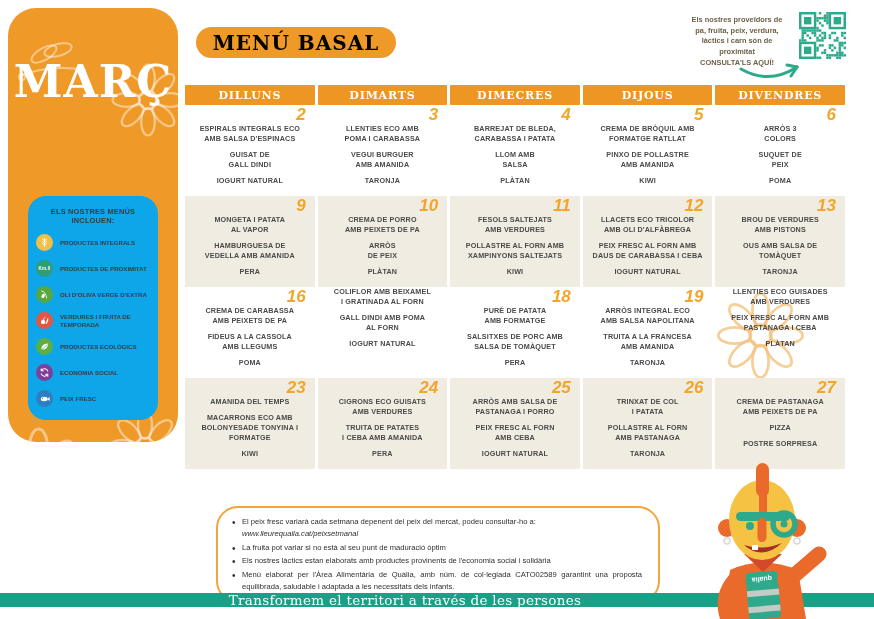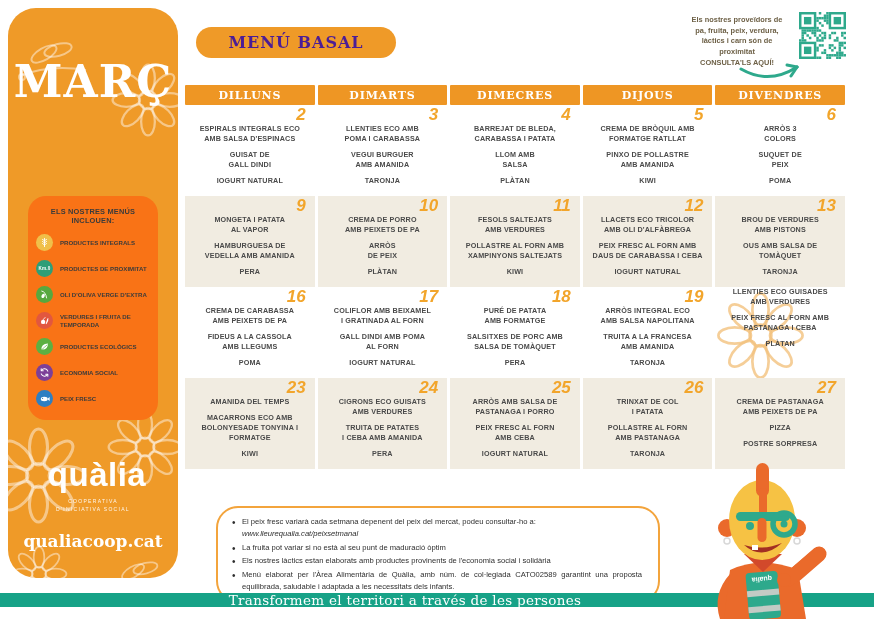--- a/index.html
+++ b/index.html
@@ -29,8 +29,8 @@
 
   
   .menu-pill{position:absolute;left:196px;top:27px;width:200px;height:31px;background:#EF9A28;
-             border-radius:16px;color:#4c1d95;font-family:"DejaVu Serif",serif;font-weight:bold;
-             font-size:16px;display:flex;align-items:center;justify-content:center;letter-spacing:1px;}
+             border-radius:16px;color:#000000;font-family:"DejaVu Serif",serif;font-weight:bold;
+             font-size:20px;display:flex;align-items:center;justify-content:center;letter-spacing:1px;}
   .provider-note{position:absolute;left:676px;top:15px;width:122px;font-size:7.4px;font-weight:bold;
                  color:#6E6147;text-align:center;line-height:1.45;white-space:pre-line;}
   .qr{position:absolute;left:799px;top:12px;width:47px;height:47px;}

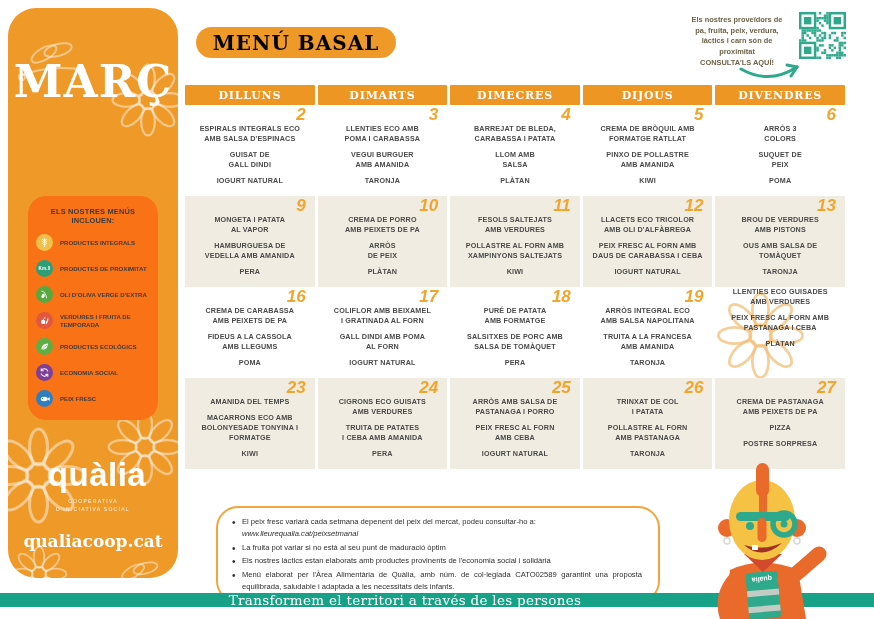--- a/index.html
+++ b/index.html
@@ -8,7 +8,7 @@
   .page{position:absolute;inset:0;}
 
   
-  .sidebar{position:absolute;left:8px;top:8px;width:170px;height:570px;
+  .sidebar{position:absolute;left:8px;top:8px;width:170px;height:434px;
            background:#EF9A28;border-radius:28px;overflow:hidden;}
   .deco{position:absolute;pointer-events:none;}
   .month{position:relative;margin-top:48px;text-align:center;color:#fff;

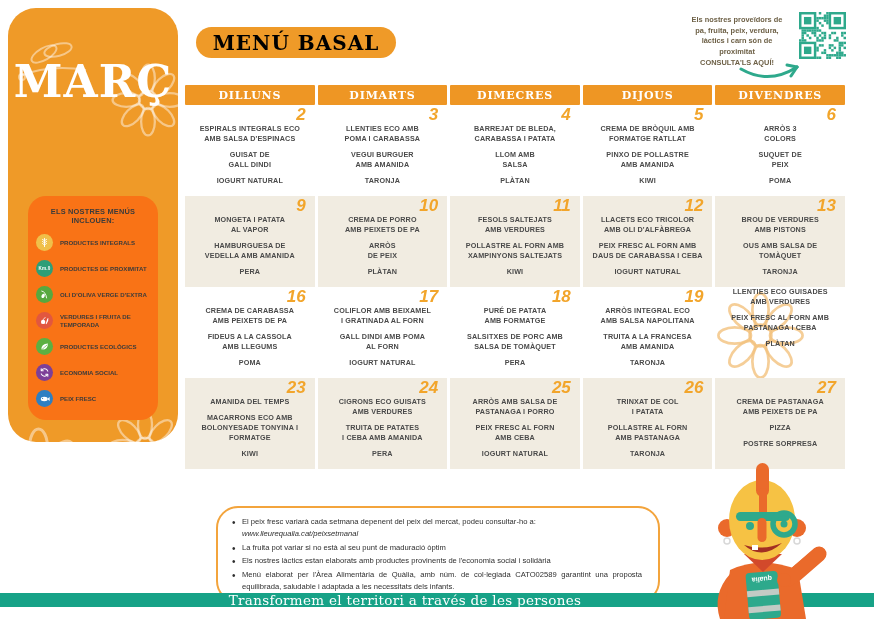--- a/index.html
+++ b/index.html
@@ -13,7 +13,7 @@
   .deco{position:absolute;pointer-events:none;}
   .month{position:relative;margin-top:48px;text-align:center;color:#fff;
          font-family:"DejaVu Serif",serif;font-weight:bold;font-size:44px;letter-spacing:1px;}
-  .legend-card{position:absolute;left:20px;top:188px;width:130px;background:#f97316;
+  .legend-card{position:absolute;left:20px;top:188px;width:130px;background:#0ea5e9;
                border-radius:18px;padding:11px 8px 4px;box-sizing:border-box;}
   .legend-title{font-size:7.4px;font-weight:bold;color:#3B3B3B;text-align:center;
                 margin-bottom:9px;letter-spacing:.2px;}

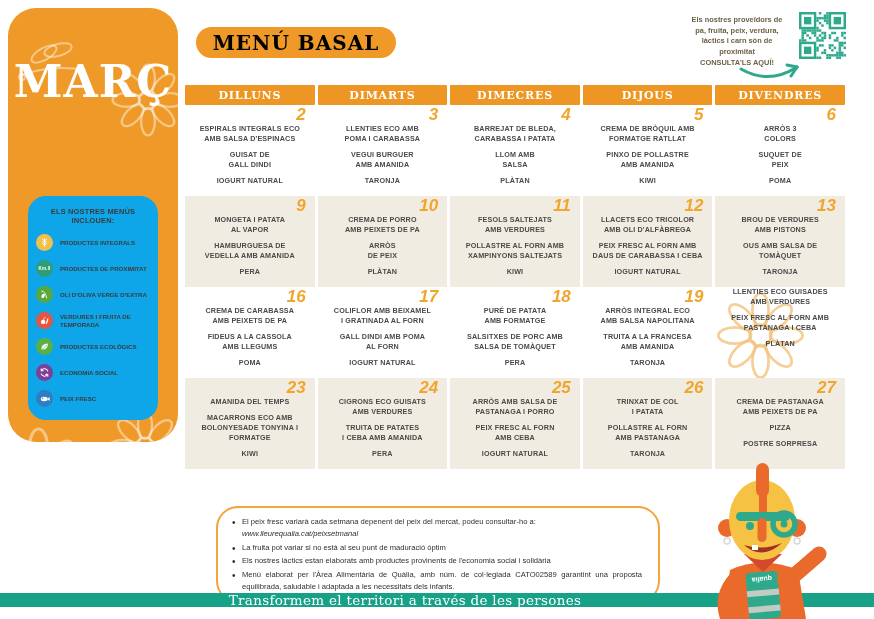--- a/index.html
+++ b/index.html
@@ -448,7 +448,6 @@
             <div class="dish">POMA</div>
           </div>
           <div class="week-cell">
-            <div class="day-number">17</div>
             <div class="dish">COLIFLOR AMB BEIXAMEL
 I GRATINADA AL FORN</div>
             <div class="dish">GALL DINDI AMB POMA

